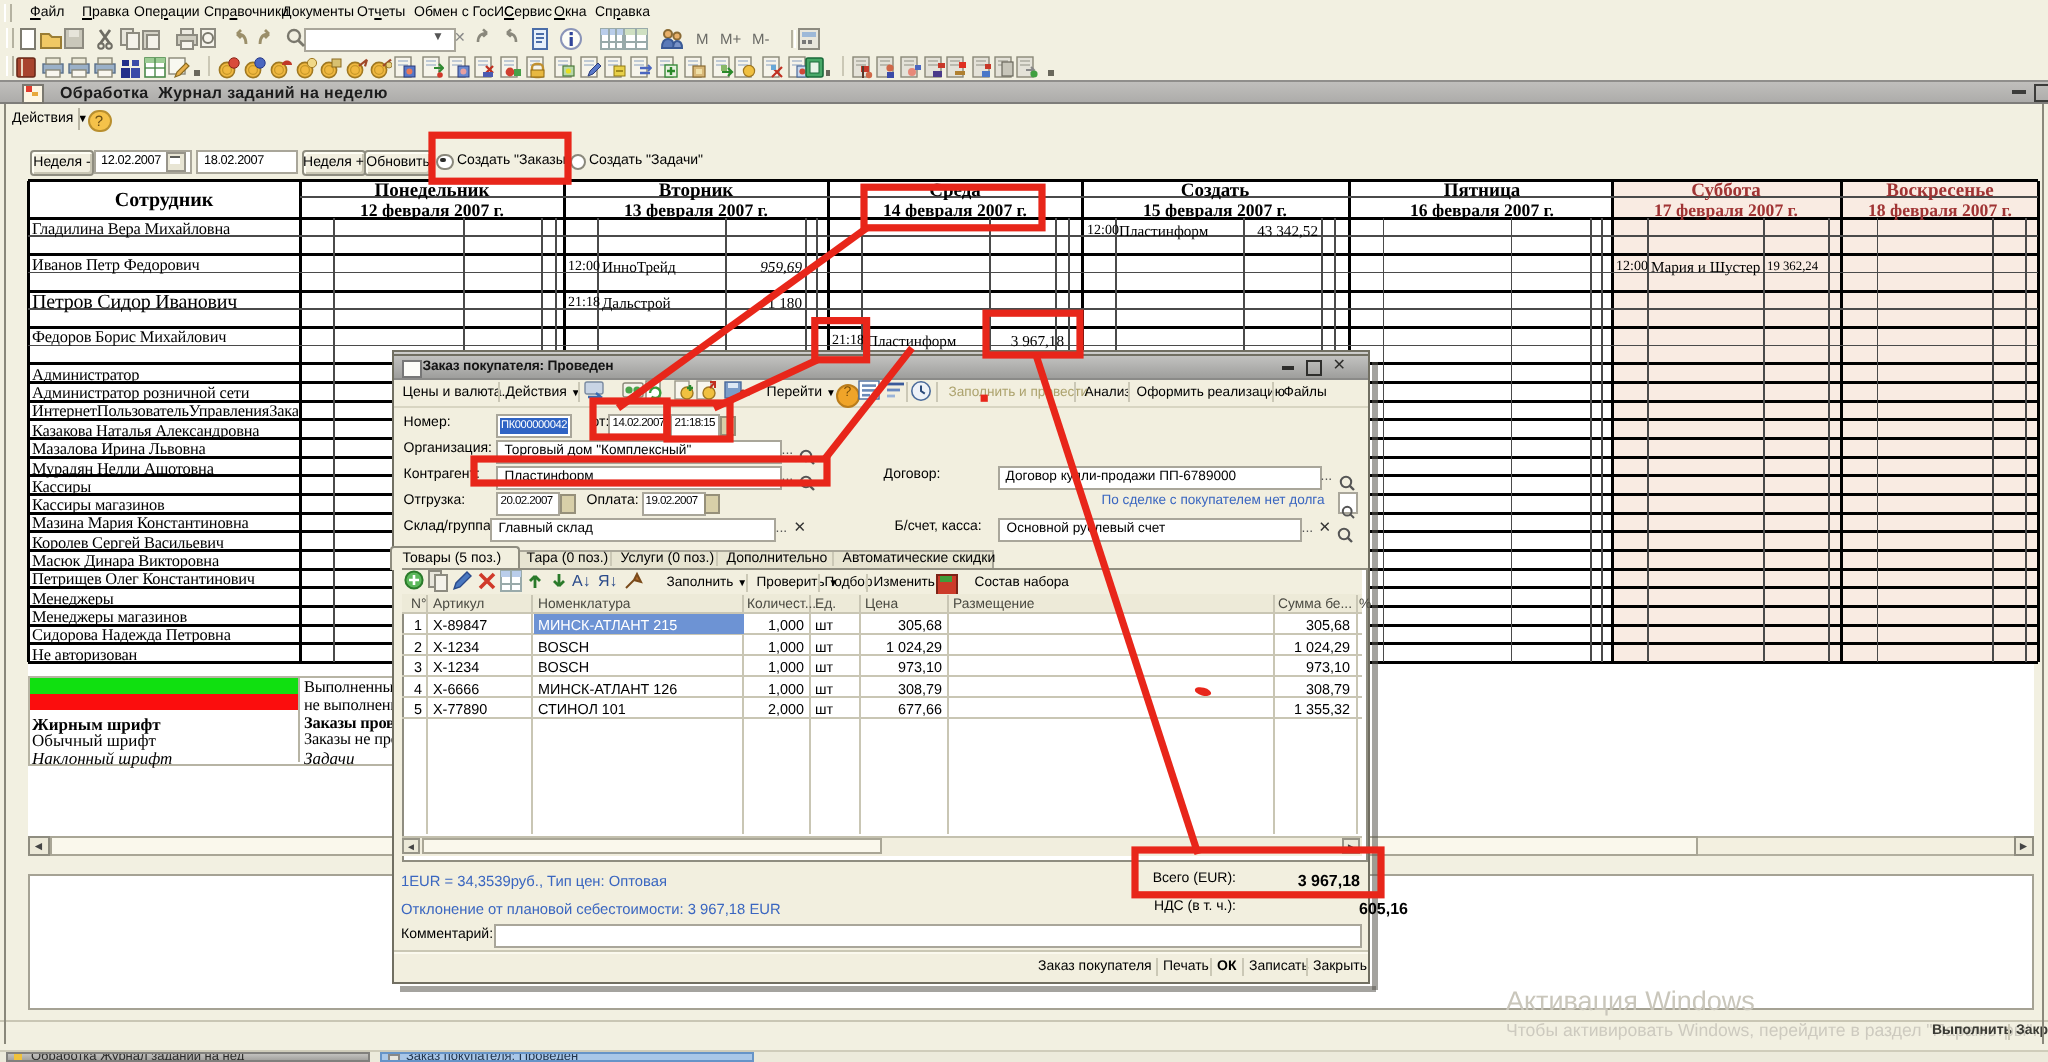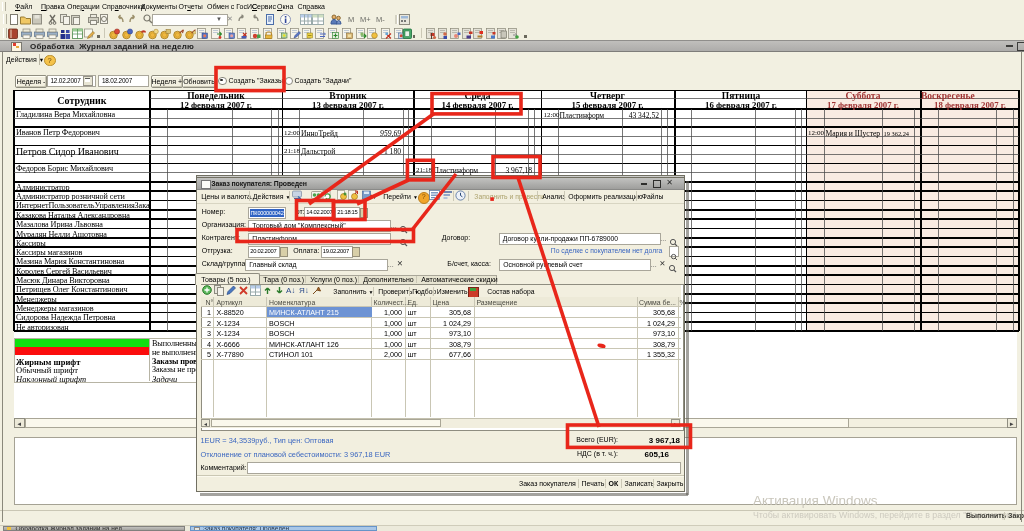--- a/index.html
+++ b/index.html
@@ -149,7 +149,7 @@
 <div class="a ser b" style="left:150px;top:90.5px;width:132px;text-align:center;font-size:9.5px;">Понедельник</div>
 <div class="a ser b" style="left:282px;top:90.5px;width:132px;text-align:center;font-size:9.5px;">Вторник</div>
 <div class="a ser b" style="left:414px;top:90.5px;width:127px;text-align:center;font-size:9.5px;">Среда</div>
-<div class="a ser b" style="left:541px;top:90.5px;width:133px;text-align:center;font-size:9.5px;">Четверг</div>
+<div class="a ser b" style="left:541px;top:90.5px;width:133px;text-align:center;font-size:9.5px;">Создать</div>
 <div class="a ser b" style="left:675px;top:90.5px;width:132px;text-align:center;font-size:9.5px;">Пятница</div>
 <div class="a ser b" style="left:806px;top:90.5px;width:114px;text-align:center;font-size:9.5px;color:#a03434;">Суббота</div>
 <div class="a ser b" style="left:921px;top:90.5px;width:98px;font-size:9.5px;color:#a03434;">Воскресенье</div>

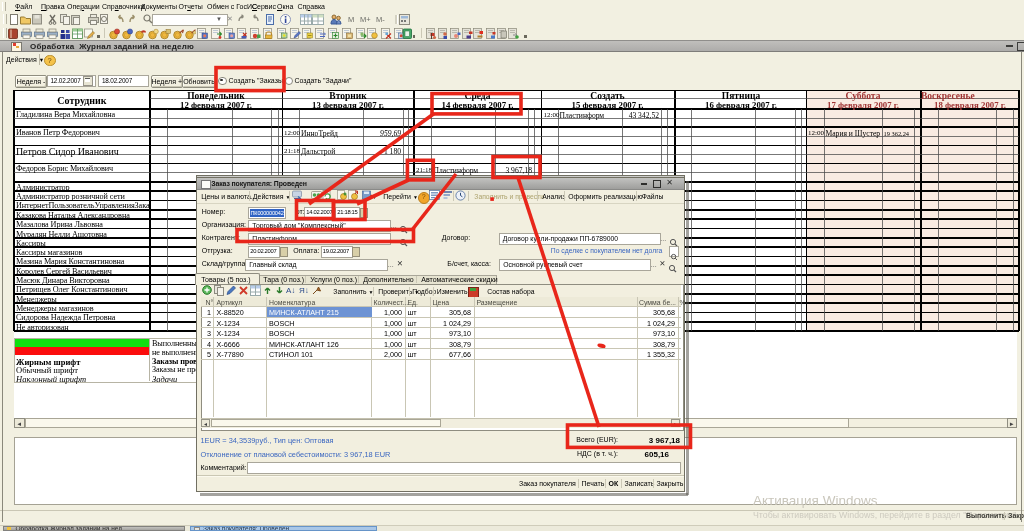--- a/index.html
+++ b/index.html
@@ -152,7 +152,7 @@
 <div class="a ser b" style="left:541px;top:90.5px;width:133px;text-align:center;font-size:9.5px;">Создать</div>
 <div class="a ser b" style="left:675px;top:90.5px;width:132px;text-align:center;font-size:9.5px;">Пятница</div>
 <div class="a ser b" style="left:806px;top:90.5px;width:114px;text-align:center;font-size:9.5px;color:#a03434;">Суббота</div>
-<div class="a ser b" style="left:921px;top:90.5px;width:98px;font-size:9.5px;color:#a03434;">Воскресенье</div>
+<div class="a ser b" style="left:921px;top:90.5px;width:98px;text-align:center;font-size:9.5px;color:#a03434;">Воскресенье</div>
 <div class="a ser b" style="left:150px;top:100px;width:132px;text-align:center;font-size:8.8px;">12 февраля 2007 г.</div>
 <div class="a ser b" style="left:282px;top:100px;width:132px;text-align:center;font-size:8.8px;">13 февраля 2007 г.</div>
 <div class="a ser b" style="left:414px;top:100px;width:127px;text-align:center;font-size:8.8px;">14 февраля 2007 г.</div>

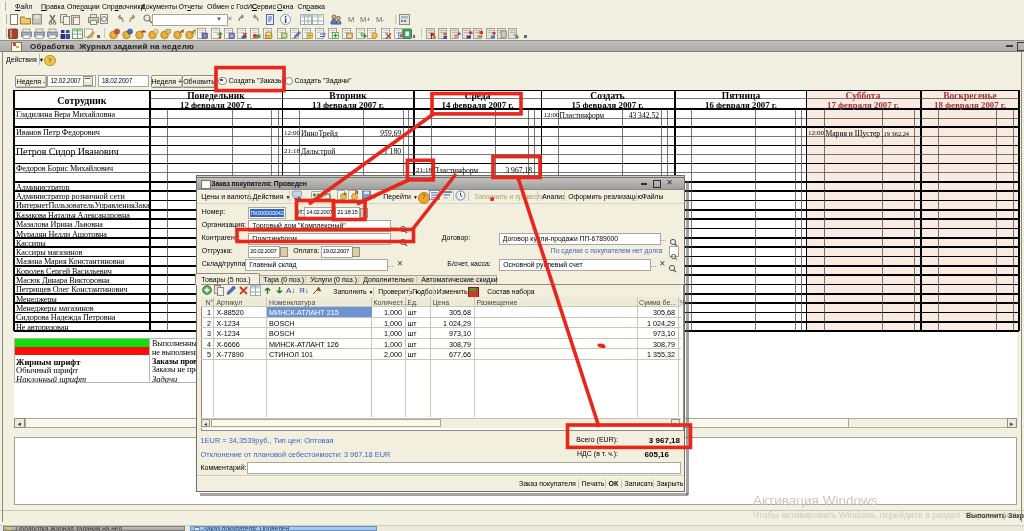--- a/index.html
+++ b/index.html
@@ -408,7 +408,7 @@
 <div class="a" style="left:679.5px;top:298.5px;font-size:6.9px;color:#4a4a42;white-space:nowrap;">%</div>
 <div class="a" style="left:266.5px;top:307.2px;width:105px;height:10px;background:#6d93d4;"></div>
 <div class="a" style="left:201px;top:308.0px;width:10px;text-align:right;font-size:7.2px;">1</div>
-<div class="a" style="left:216.5px;top:308.0px;font-size:7.2px;">Х-88520</div>
+<div class="a" style="left:216.5px;top:308.0px;font-size:7.2px;">Х-89847</div>
 <div class="a" style="left:269px;top:308.0px;font-size:7.2px; color:#fff;white-space:nowrap;">МИНСК-АТЛАНТ 215</div>
 <div class="a" style="left:362px;top:308.0px;width:40px;text-align:right;font-size:7.2px;">1,000</div>
 <div class="a" style="left:407.5px;top:308.0px;font-size:7.2px;">шт</div>

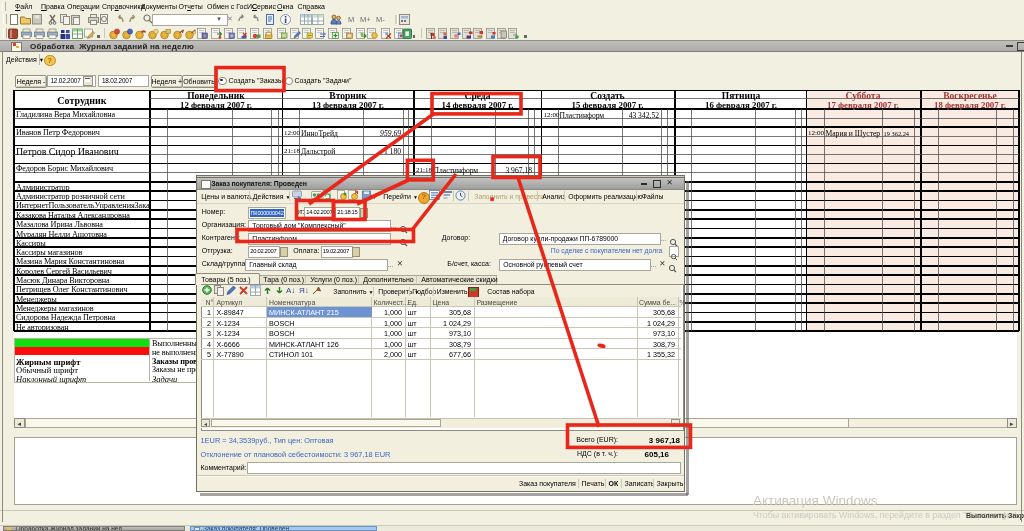--- a/index.html
+++ b/index.html
@@ -366,7 +366,7 @@
 <div class="a mini" style="left:518px;top:436.2px;width:100px;text-align:right;">Всего (EUR):</div>
 <div class="a mini b" style="left:599px;top:435.8px;width:81px;text-align:right;font-size:8px;">3 967,18</div>
 <div class="a mini" style="left:518px;top:450.2px;width:100px;text-align:right;">НДС (в т. ч.):</div>
-<div class="a mini b" style="left:599px;top:449.8px;width:70px;text-align:right;font-size:8px;">605,16</div>
+<div class="a mini b" style="left:599px;top:449.8px;width:105px;text-align:right;font-size:8px;">605,16</div>
 <div class="a mini" style="left:200.5px;top:463.9px;">Комментарий:</div>
 <div class="fld" style="left:247px;top:462.3px;width:432px;height:9.6px;"></div>
 <div class="a" style="left:197px;top:474.8px;width:487px;height:1px;background:#cac7b4;border-bottom:1px solid #fbf9ee;"></div>

